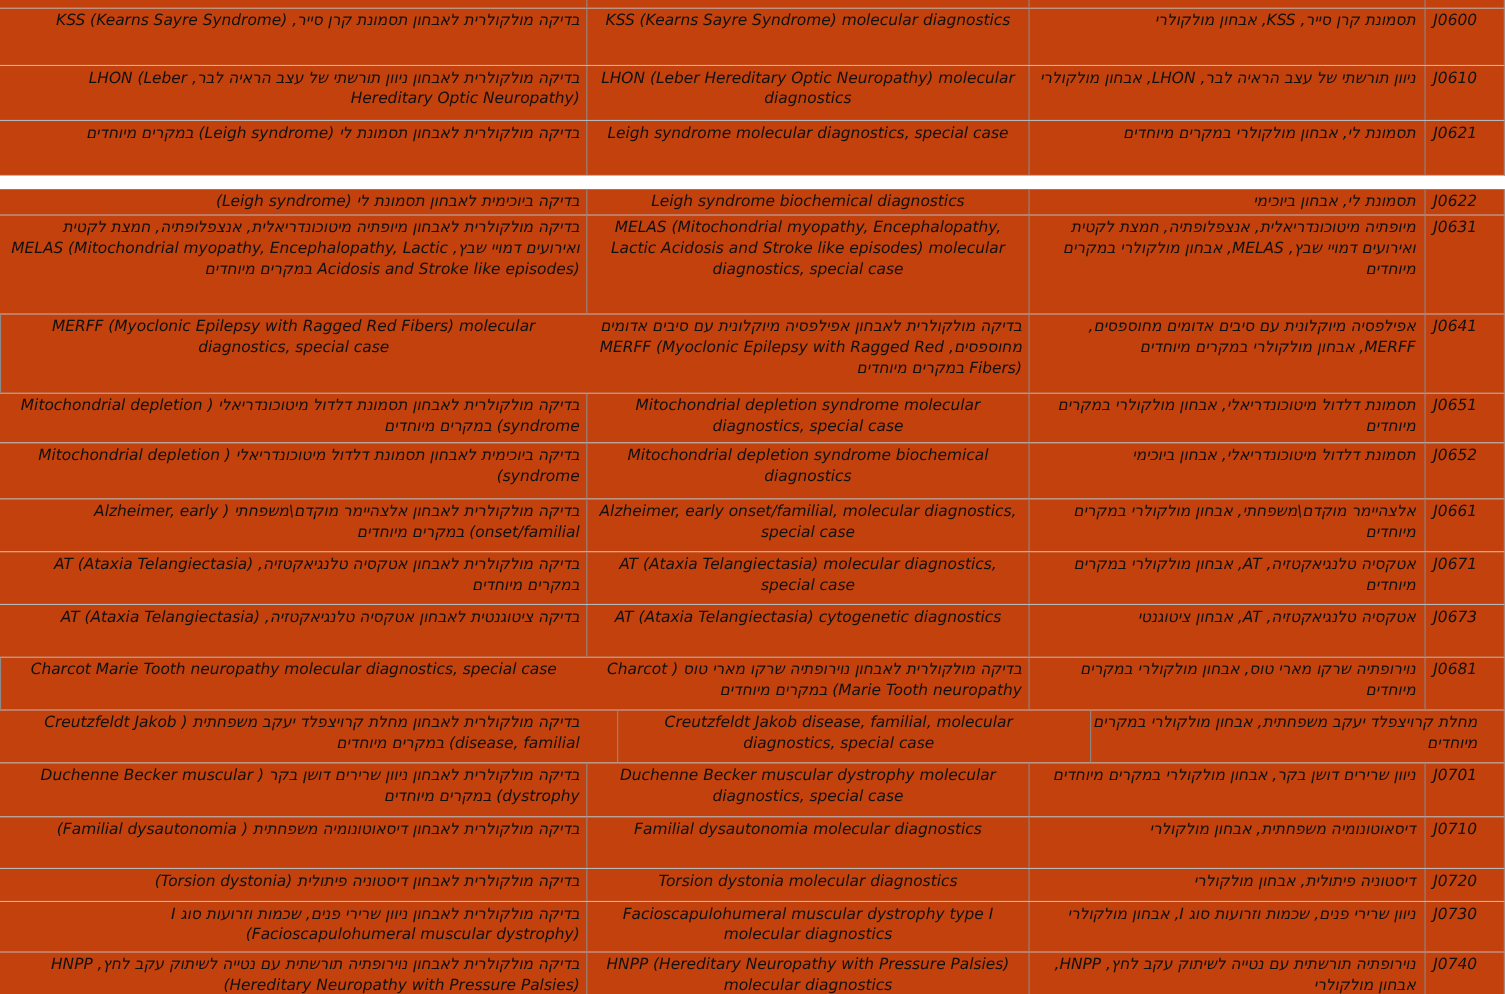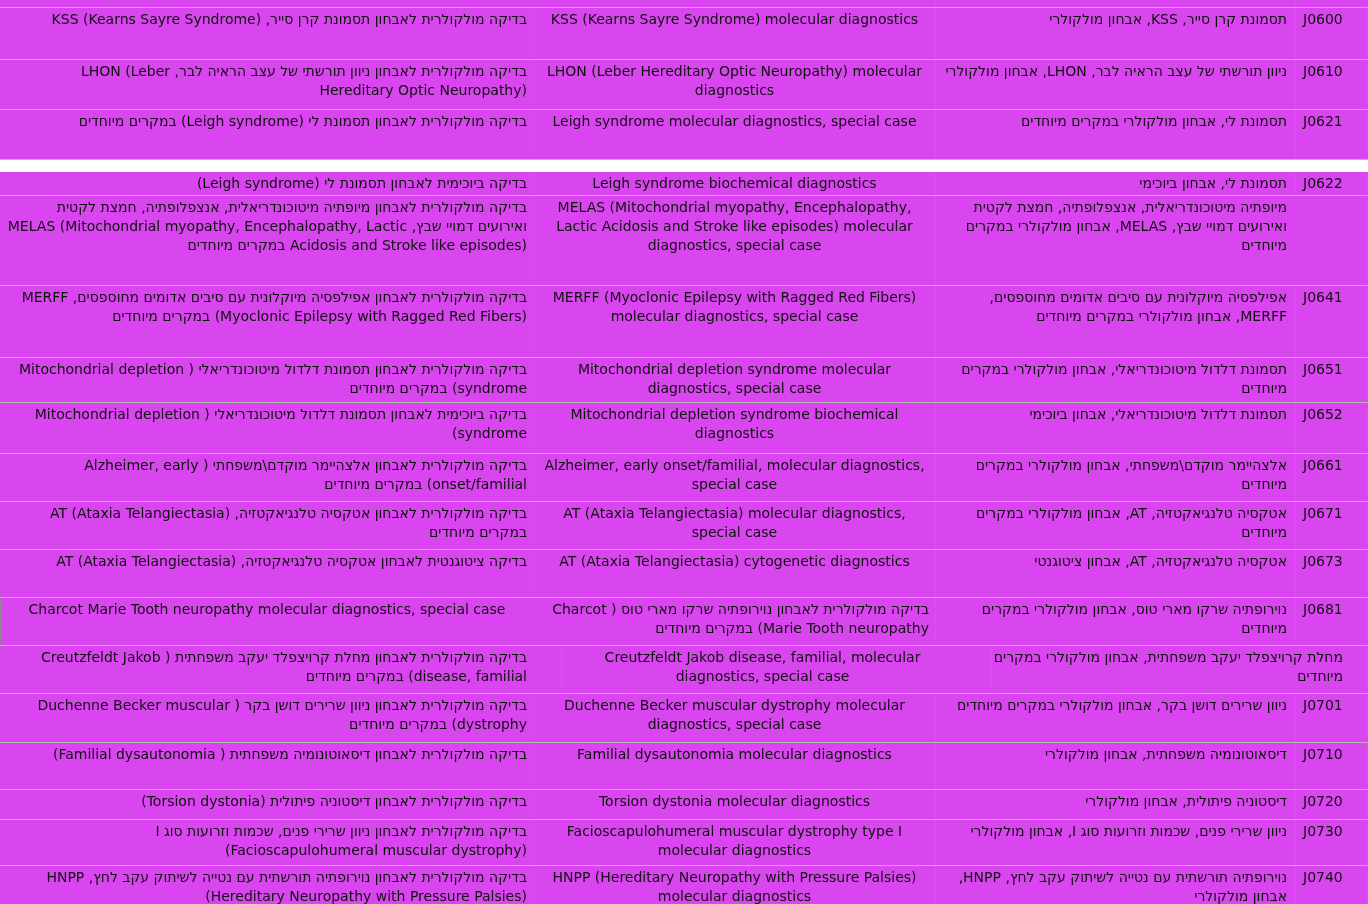--- a/index.html
+++ b/index.html
@@ -17,7 +17,8 @@
     border-bottom:1px solid #b8b8b8;
     border-right:1px solid #8a8a8a;
     box-sizing:border-box;
-    background:#d946ef;
+    background:#c2410c;
+    font-style:italic;
   }
   .cell{box-sizing:border-box;overflow:hidden;}
   .c1{direction:rtl;text-align:right;padding:2px 6px 2px 4px;}

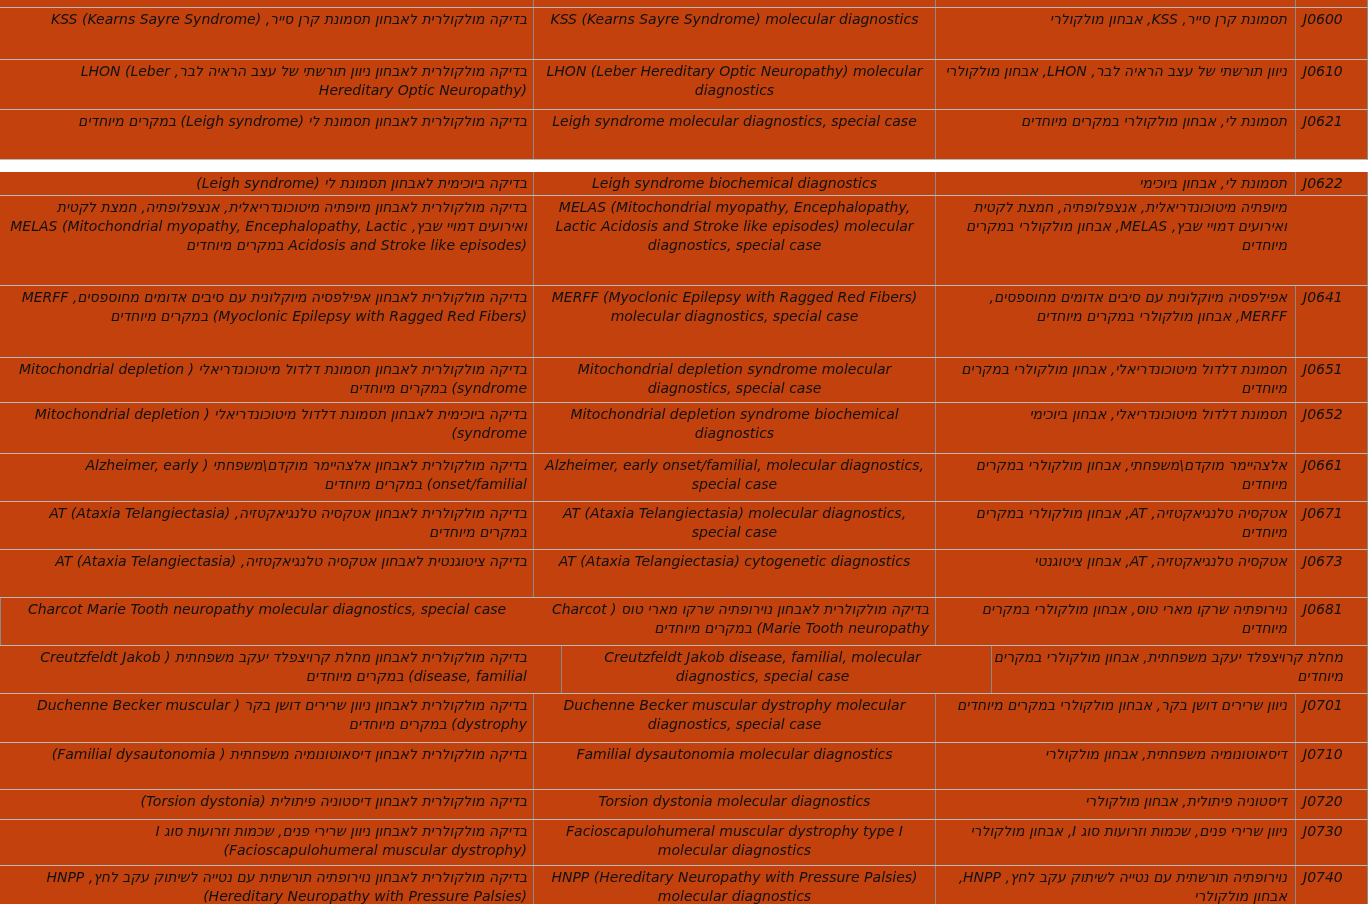--- a/index.html
+++ b/index.html
@@ -74,6 +74,7 @@
           <div class="cell c1">בדיקה מולקולרית לאבחון מיופתיה מיטוכונדריאלית, אנצפלופתיה, חמצת לקטית ואירועים דמויי שבץ,  MELAS (Mitochondrial myopathy, Encephalopathy, Lactic Acidosis and Stroke like episodes) במקרים מיוחדים</div>
           <div class="cell c2">MELAS (Mitochondrial myopathy, Encephalopathy, Lactic Acidosis and Stroke like episodes) molecular diagnostics, special case</div>
           <div class="cell c3">מיופתיה מיטוכונדריאלית, אנצפלופתיה, חמצת לקטית ואירועים דמויי שבץ, MELAS, אבחון מולקולרי במקרים מיוחדים</div>
+          <div class="cell c4">J0631</div>
         </div>
         <div class="row" style="min-height: 72px;">
           <div class="cell c1">בדיקה מולקולרית לאבחון אפילפסיה מיוקלונית עם סיבים אדומים מחוספסים,  MERFF (Myoclonic Epilepsy with Ragged Red Fibers) במקרים מיוחדים</div>

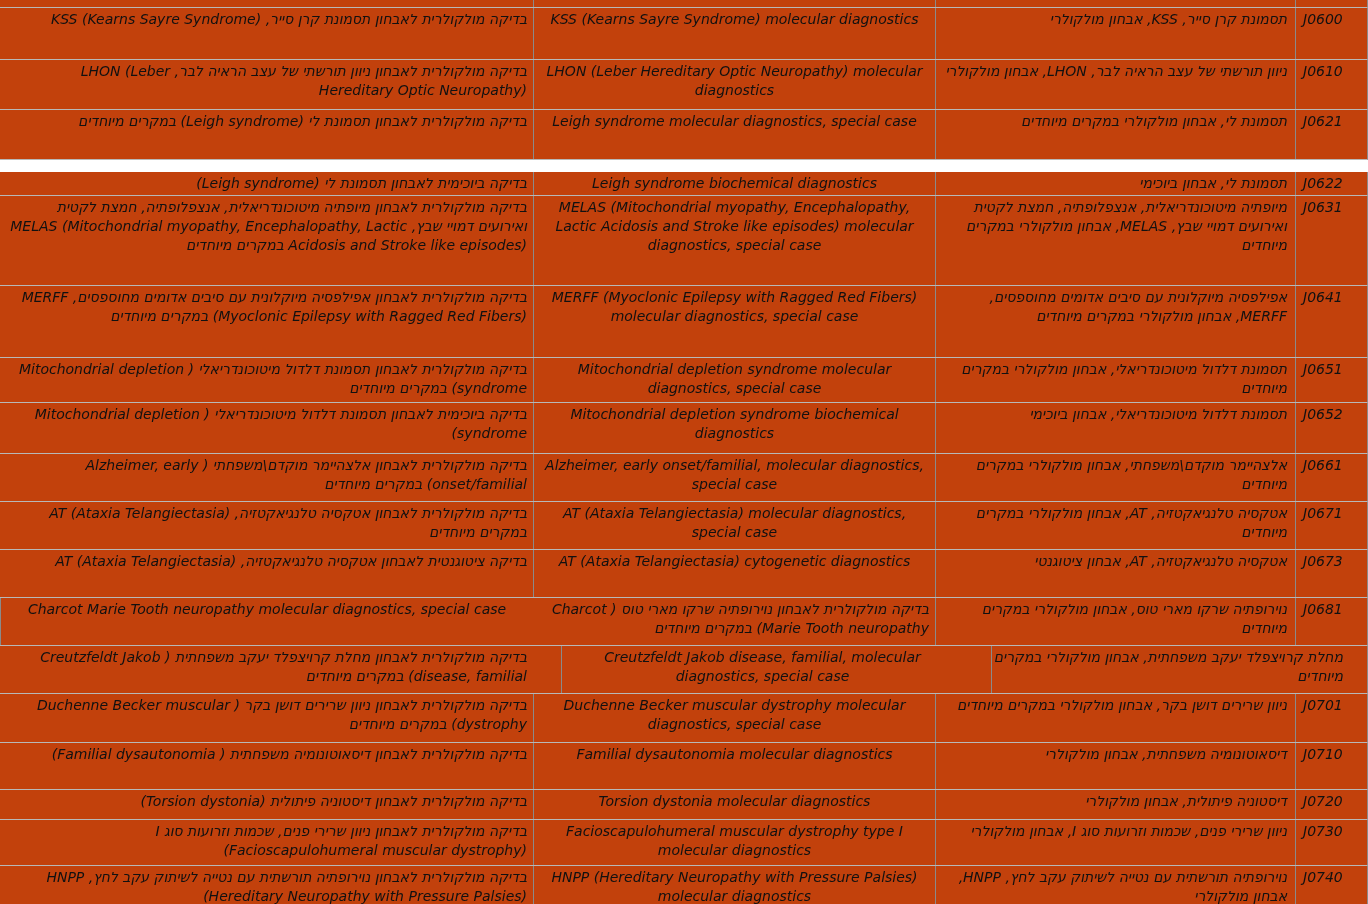--- a/index.html
+++ b/index.html
@@ -77,8 +77,8 @@
           <div class="cell c4">J0631</div>
         </div>
         <div class="row" style="min-height: 72px;">
+          <div class="cell c2">MERFF (Myoclonic Epilepsy with Ragged Red Fibers) molecular diagnostics, special case</div>
           <div class="cell c1">בדיקה מולקולרית לאבחון אפילפסיה מיוקלונית עם סיבים אדומים מחוספסים,  MERFF (Myoclonic Epilepsy with Ragged Red Fibers) במקרים מיוחדים</div>
-          <div class="cell c2">MERFF (Myoclonic Epilepsy with Ragged Red Fibers) molecular diagnostics, special case</div>
           <div class="cell c3">אפילפסיה מיוקלונית עם סיבים אדומים מחוספסים, MERFF, אבחון מולקולרי במקרים מיוחדים</div>
           <div class="cell c4">J0641</div>
         </div>

